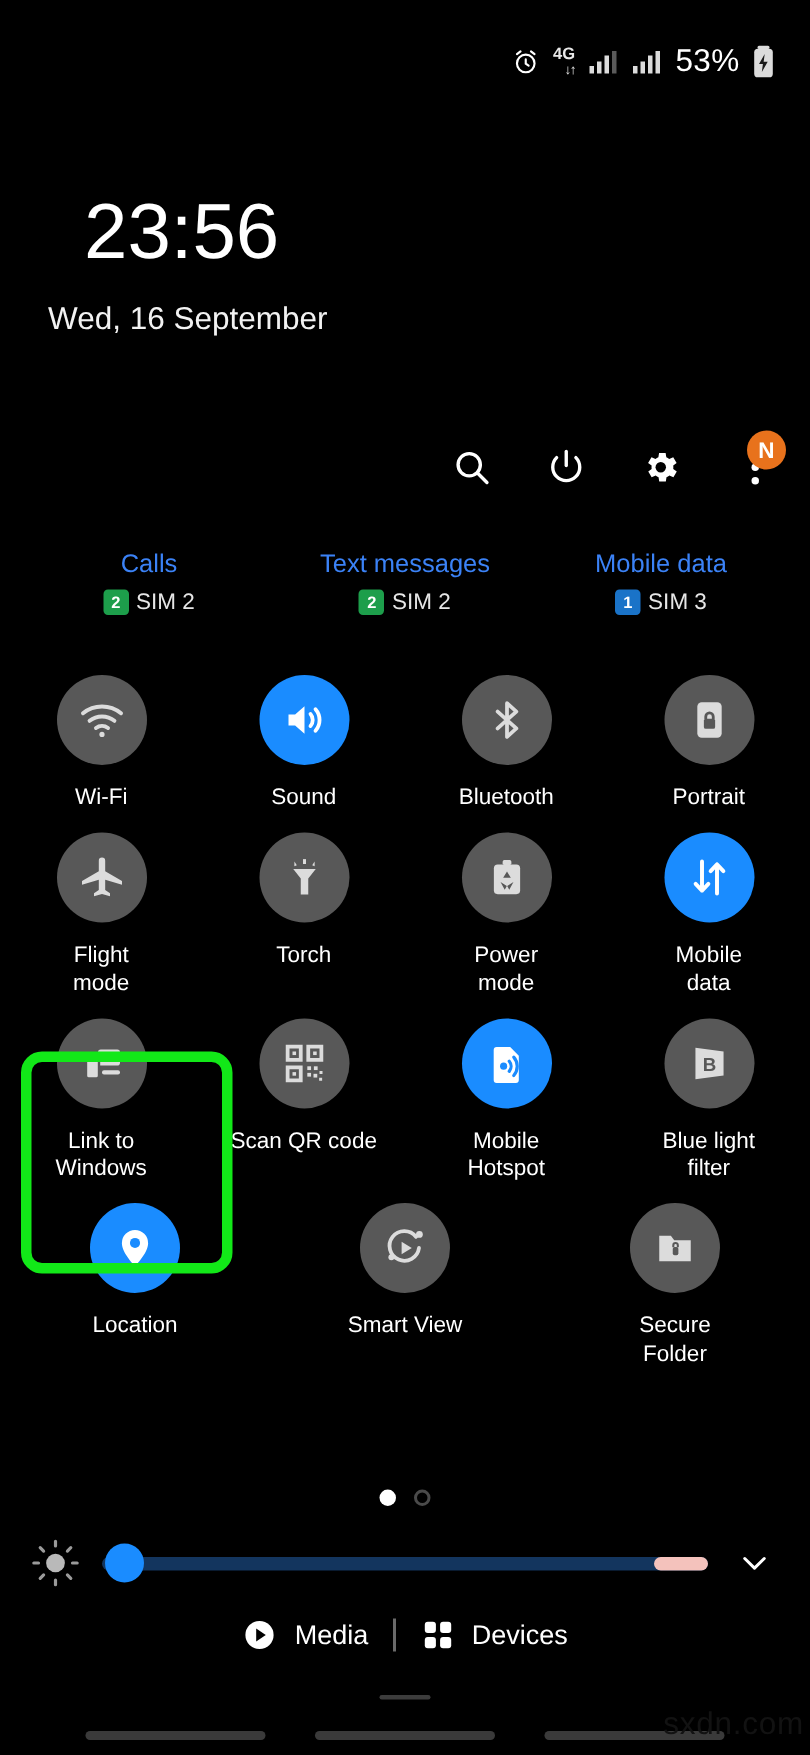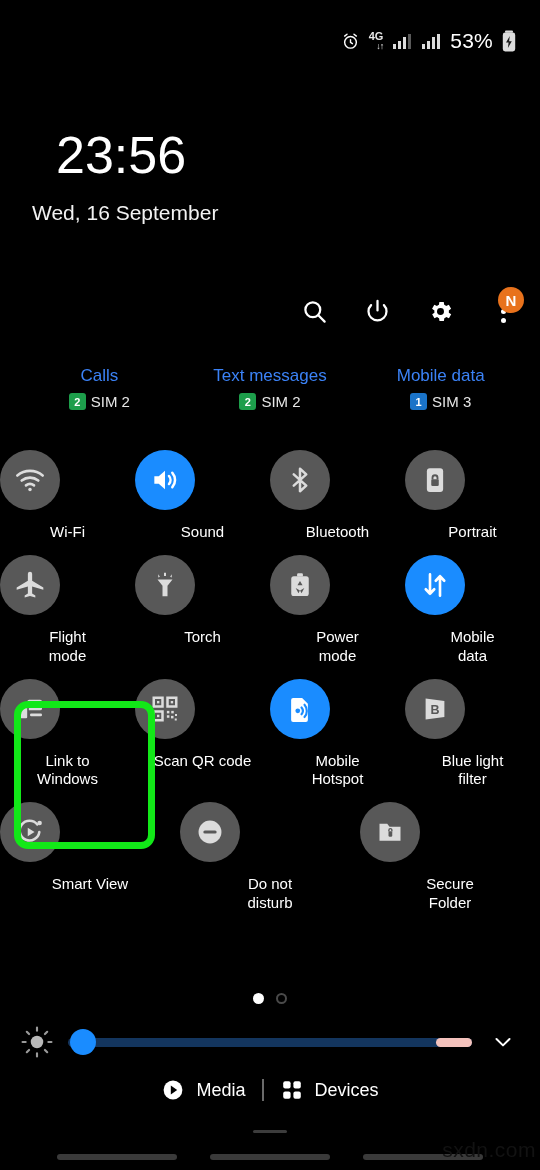--- a/index.html
+++ b/index.html
@@ -63,7 +63,7 @@
   .tiles { position:absolute; top:444px; left:0; right:0; }
   .tilerow { display:flex; margin-bottom:8px; }
   .tile {
-    flex:1; display:flex; flex-direction:column; 
+    flex:1; display:flex; flex-direction:column; align-items:center;
     position:relative; padding-top:6px;
   }
   .tile-circle {

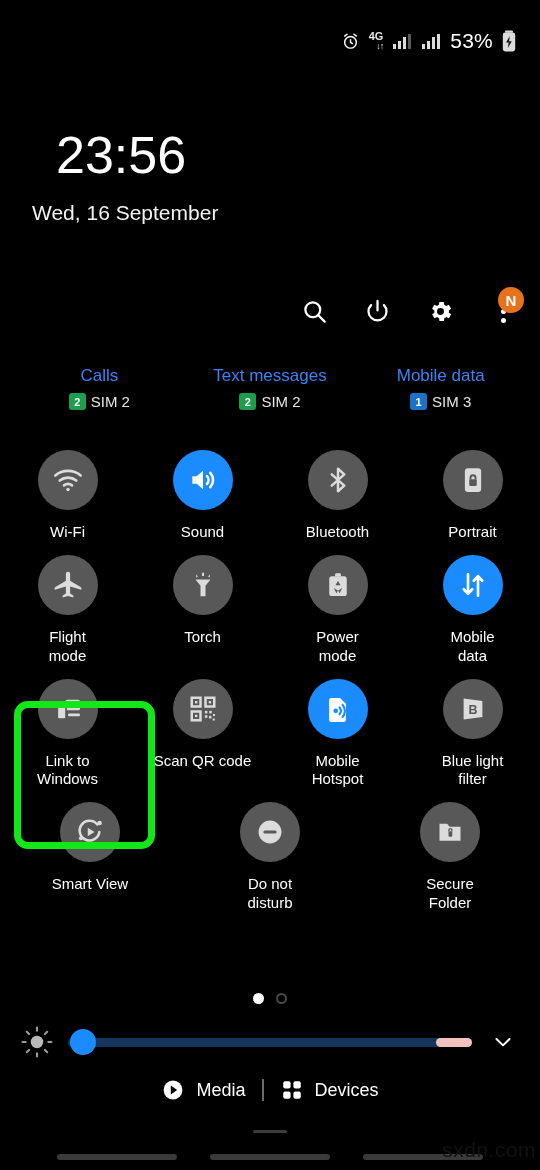--- a/index.html
+++ b/index.html
@@ -397,6 +397,15 @@
     </div>
 
     <div class="tilerow">
+      <div class="tile">
+        <div class="tile-circle on">
+          <svg width="30" height="30" viewBox="0 0 24 24" fill="#fff">
+            <path d="M12 2.4a7 7 0 0 0-7 7c0 5.2 7 12.2 7 12.2s7-7 7-12.2a7 7 0 0 0-7-7z"></path>
+            <circle cx="12" cy="9.3" r="2.7" fill="#1a8cff"></circle>
+          </svg>
+        </div>
+        <div class="tile-label">Location</div>
+      </div>
 
       <div class="tile">
         <div class="tile-circle">

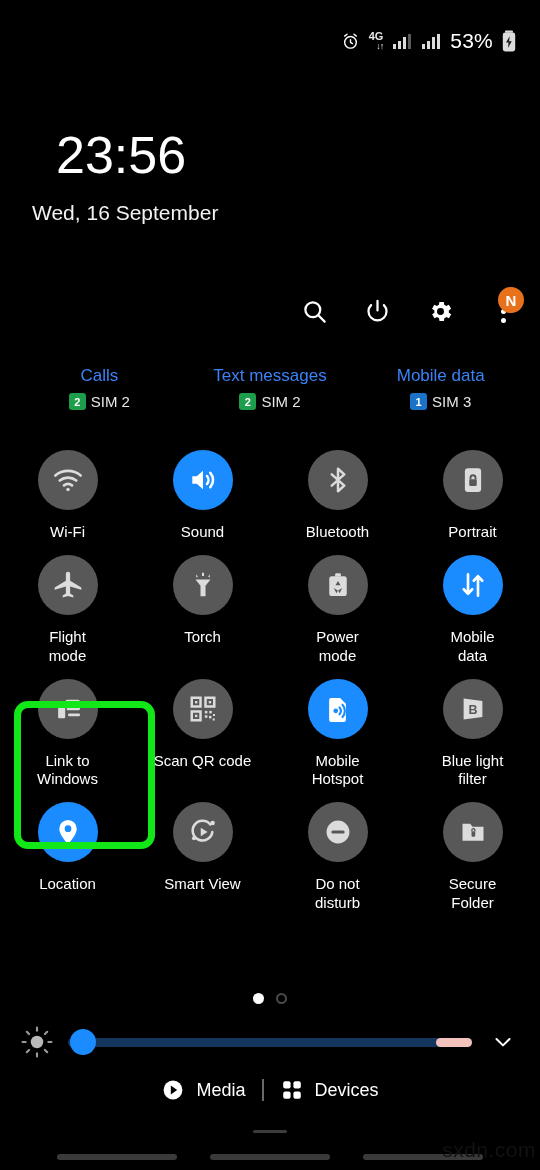--- a/index.html
+++ b/index.html
@@ -419,16 +419,6 @@
         <div class="tile-label">Smart View</div>
       </div>
 
-      <div class="tile">
-        <div class="tile-circle">
-          <svg width="32" height="32" viewBox="0 0 24 24">
-            <circle cx="12" cy="12" r="8.6" fill="#dcdcdc"></circle>
-            <rect x="7" y="10.8" width="10" height="2.4" rx="1.2" fill="#585858"></rect>
-          </svg>
-        </div>
-        <div class="tile-label">Do not
-disturb</div>
-      </div>
 
       <div class="tile">
         <div class="tile-circle">

